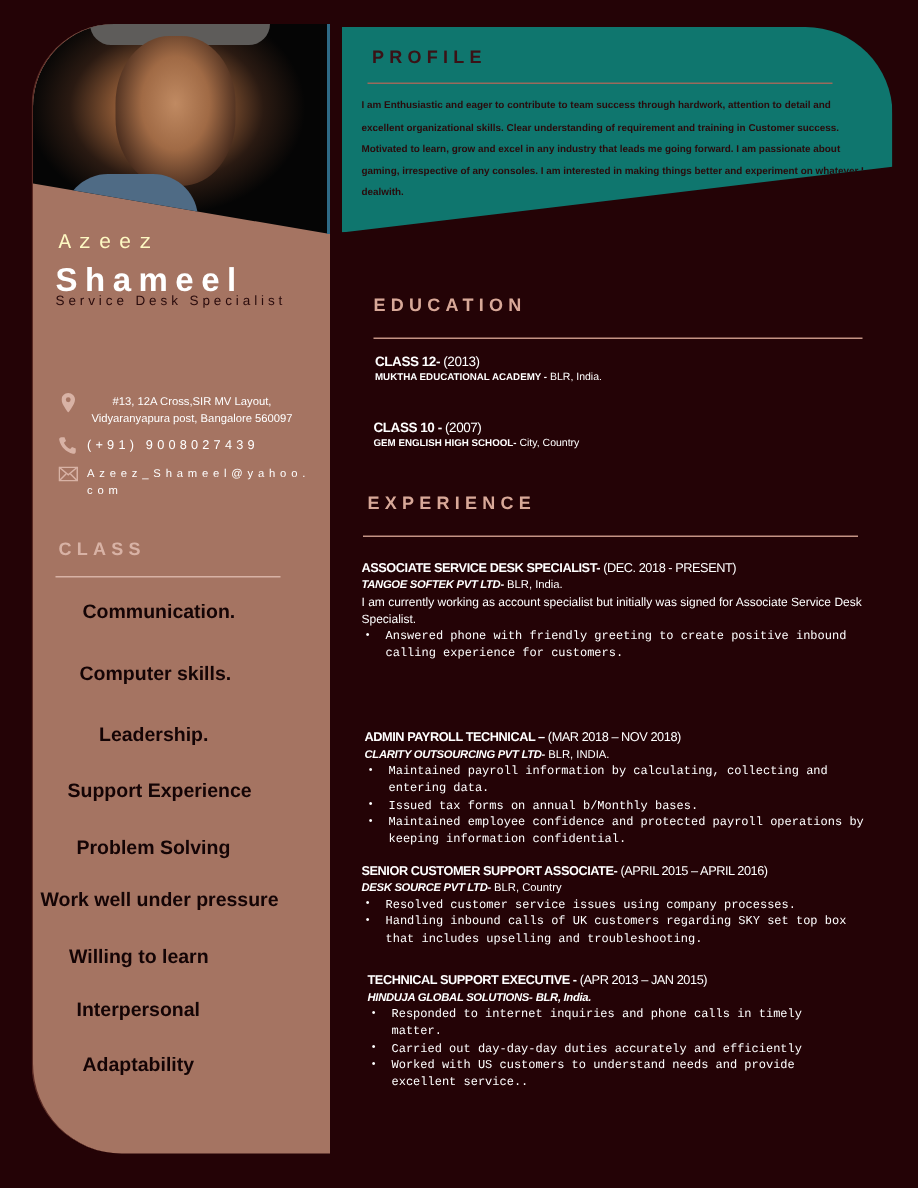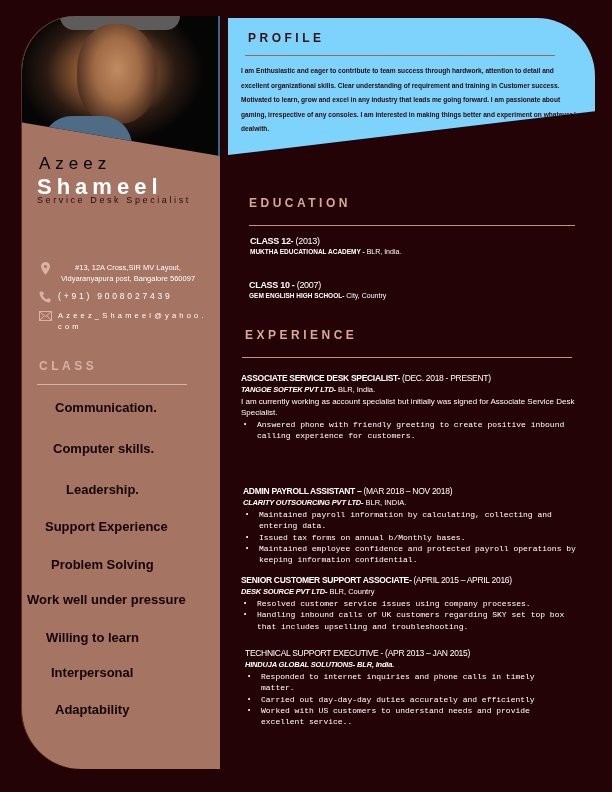--- a/index.html
+++ b/index.html
@@ -65,7 +65,7 @@
   }
   .profile {
     position: absolute; left: 228px; top: 18px; width: 367px; height: 137px;
-    background: #7dd3fc;
+    background: #0f766e;
     border-top-right-radius: 58px;
     clip-path: polygon(0 0, 100% 0, 100% 68%, 0 100%);
   }

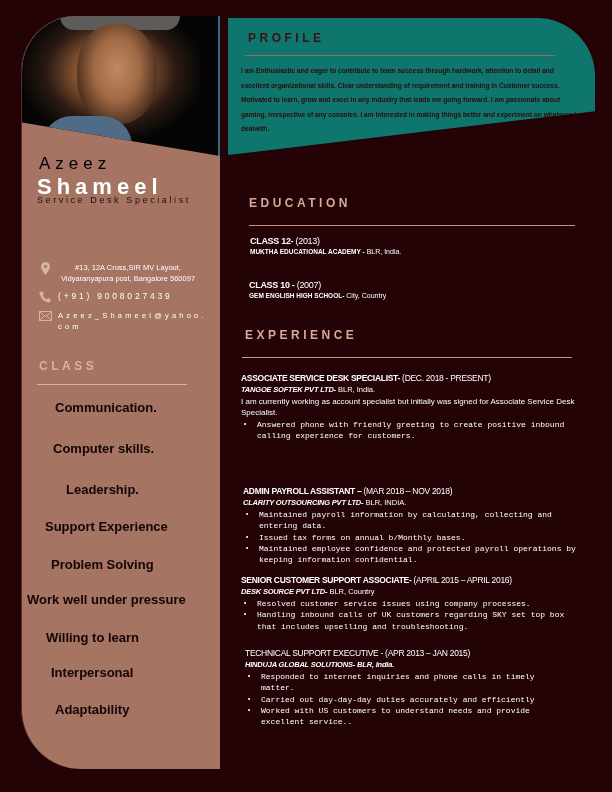--- a/index.html
+++ b/index.html
@@ -39,7 +39,7 @@
     position: absolute; left: 218px; top: 16px; width: 2px; height: 140px; background: #2f6a86;
   }
   .name-first {
-    position: absolute; left: 17px; top: 138px; font-size: 17px; letter-spacing: 5px; color: #000000;
+    position: absolute; left: 17px; top: 138px; font-size: 14px; letter-spacing: 5px; color: #fef9c3; font-family: Liberation Mono, monospace;
   }
   .name-last {
     position: absolute; left: 15px; top: 158px; font-size: 22px; letter-spacing: 5px; color: #fff; font-weight: bold;

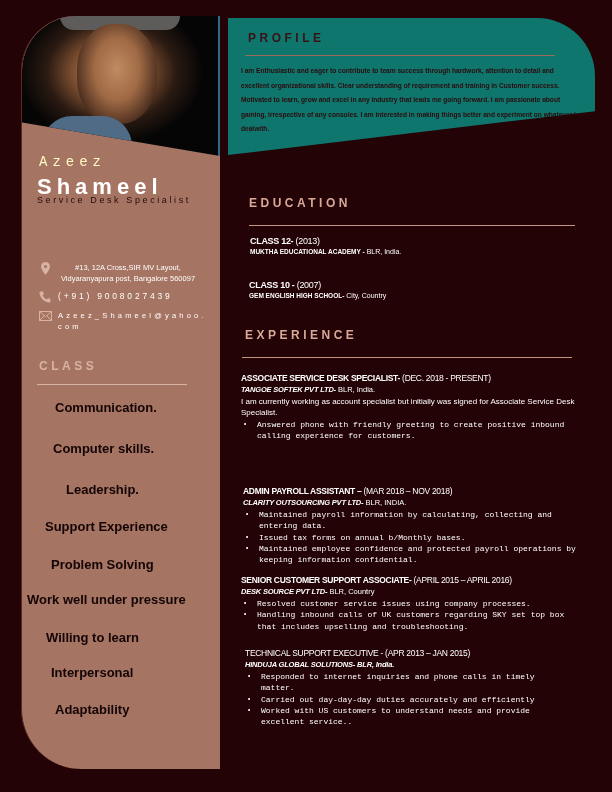--- a/index.html
+++ b/index.html
@@ -181,7 +181,7 @@
 </div>
 
 <div class="job" style="top:486px;left:243px;">
-  <div class="t"><span style="font-weight:bold">ADMIN PAYROLL ASSISTANT –</span> <span>(MAR 2018 – NOV 2018)</span></div>
+  <div class="t"><span style="font-weight:bold">ADMIN PAYROLL TECHNICAL –</span> <span>(MAR 2018 – NOV 2018)</span></div>
   <div class="c"><b>CLARITY OUTSOURCING PVT LTD-</b> <span>BLR, INDIA.</span></div>
   <ul>
     <li>Maintained payroll information by calculating, collecting and entering data.</li>

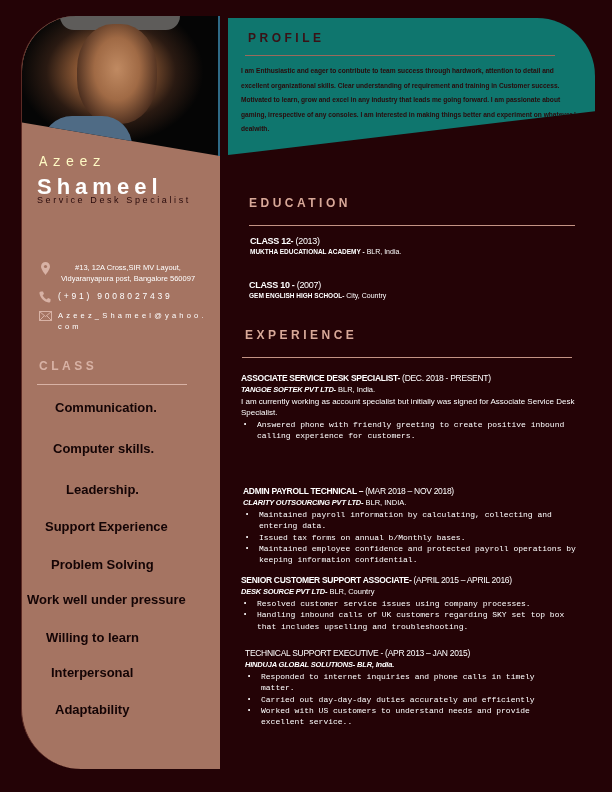--- a/index.html
+++ b/index.html
@@ -200,7 +200,7 @@
 </div>
 
 <div class="job" style="top:648px;left:245px;">
-  <div class="t"><span style="font-weight:normal">TECHNICAL SUPPORT EXECUTIVE -</span> <span>(APR 2013 – JAN 2015)</span></div>
+  <div class="t"><span style="font-weight:bold">TECHNICAL SUPPORT EXECUTIVE -</span> <span>(APR 2013 – JAN 2015)</span></div>
   <div class="c"><b>HINDUJA GLOBAL SOLUTIONS-</b> <b>BLR, India.</b></div>
   <ul style="width:290px;">
     <li>Responded to internet inquiries and phone calls in timely matter.</li>

